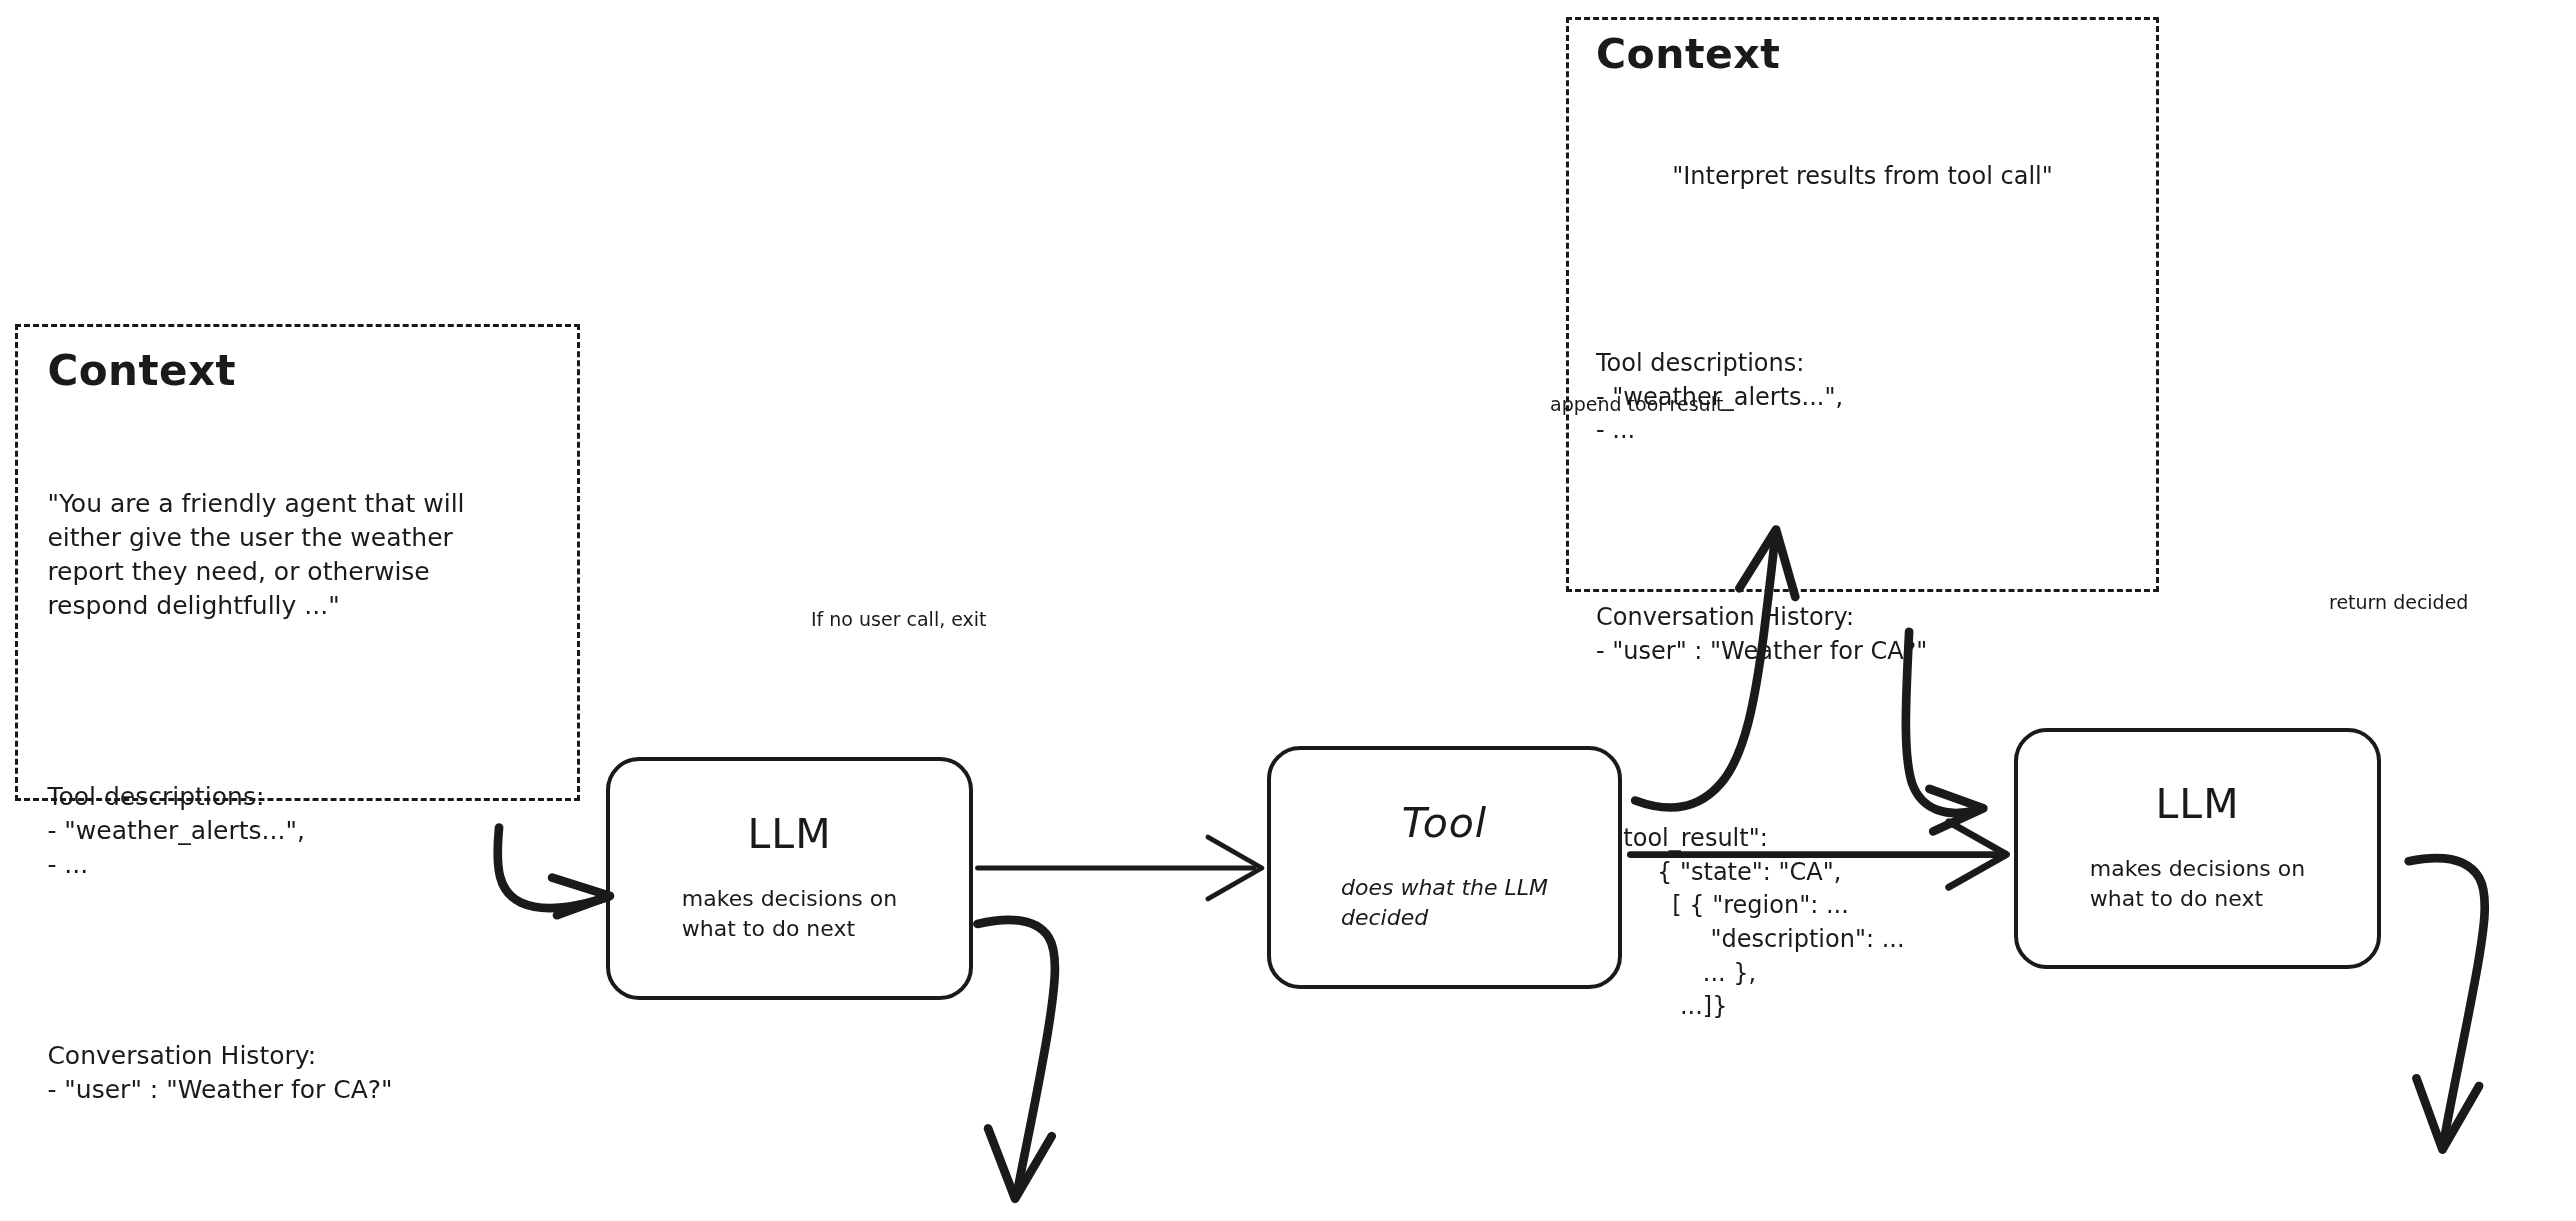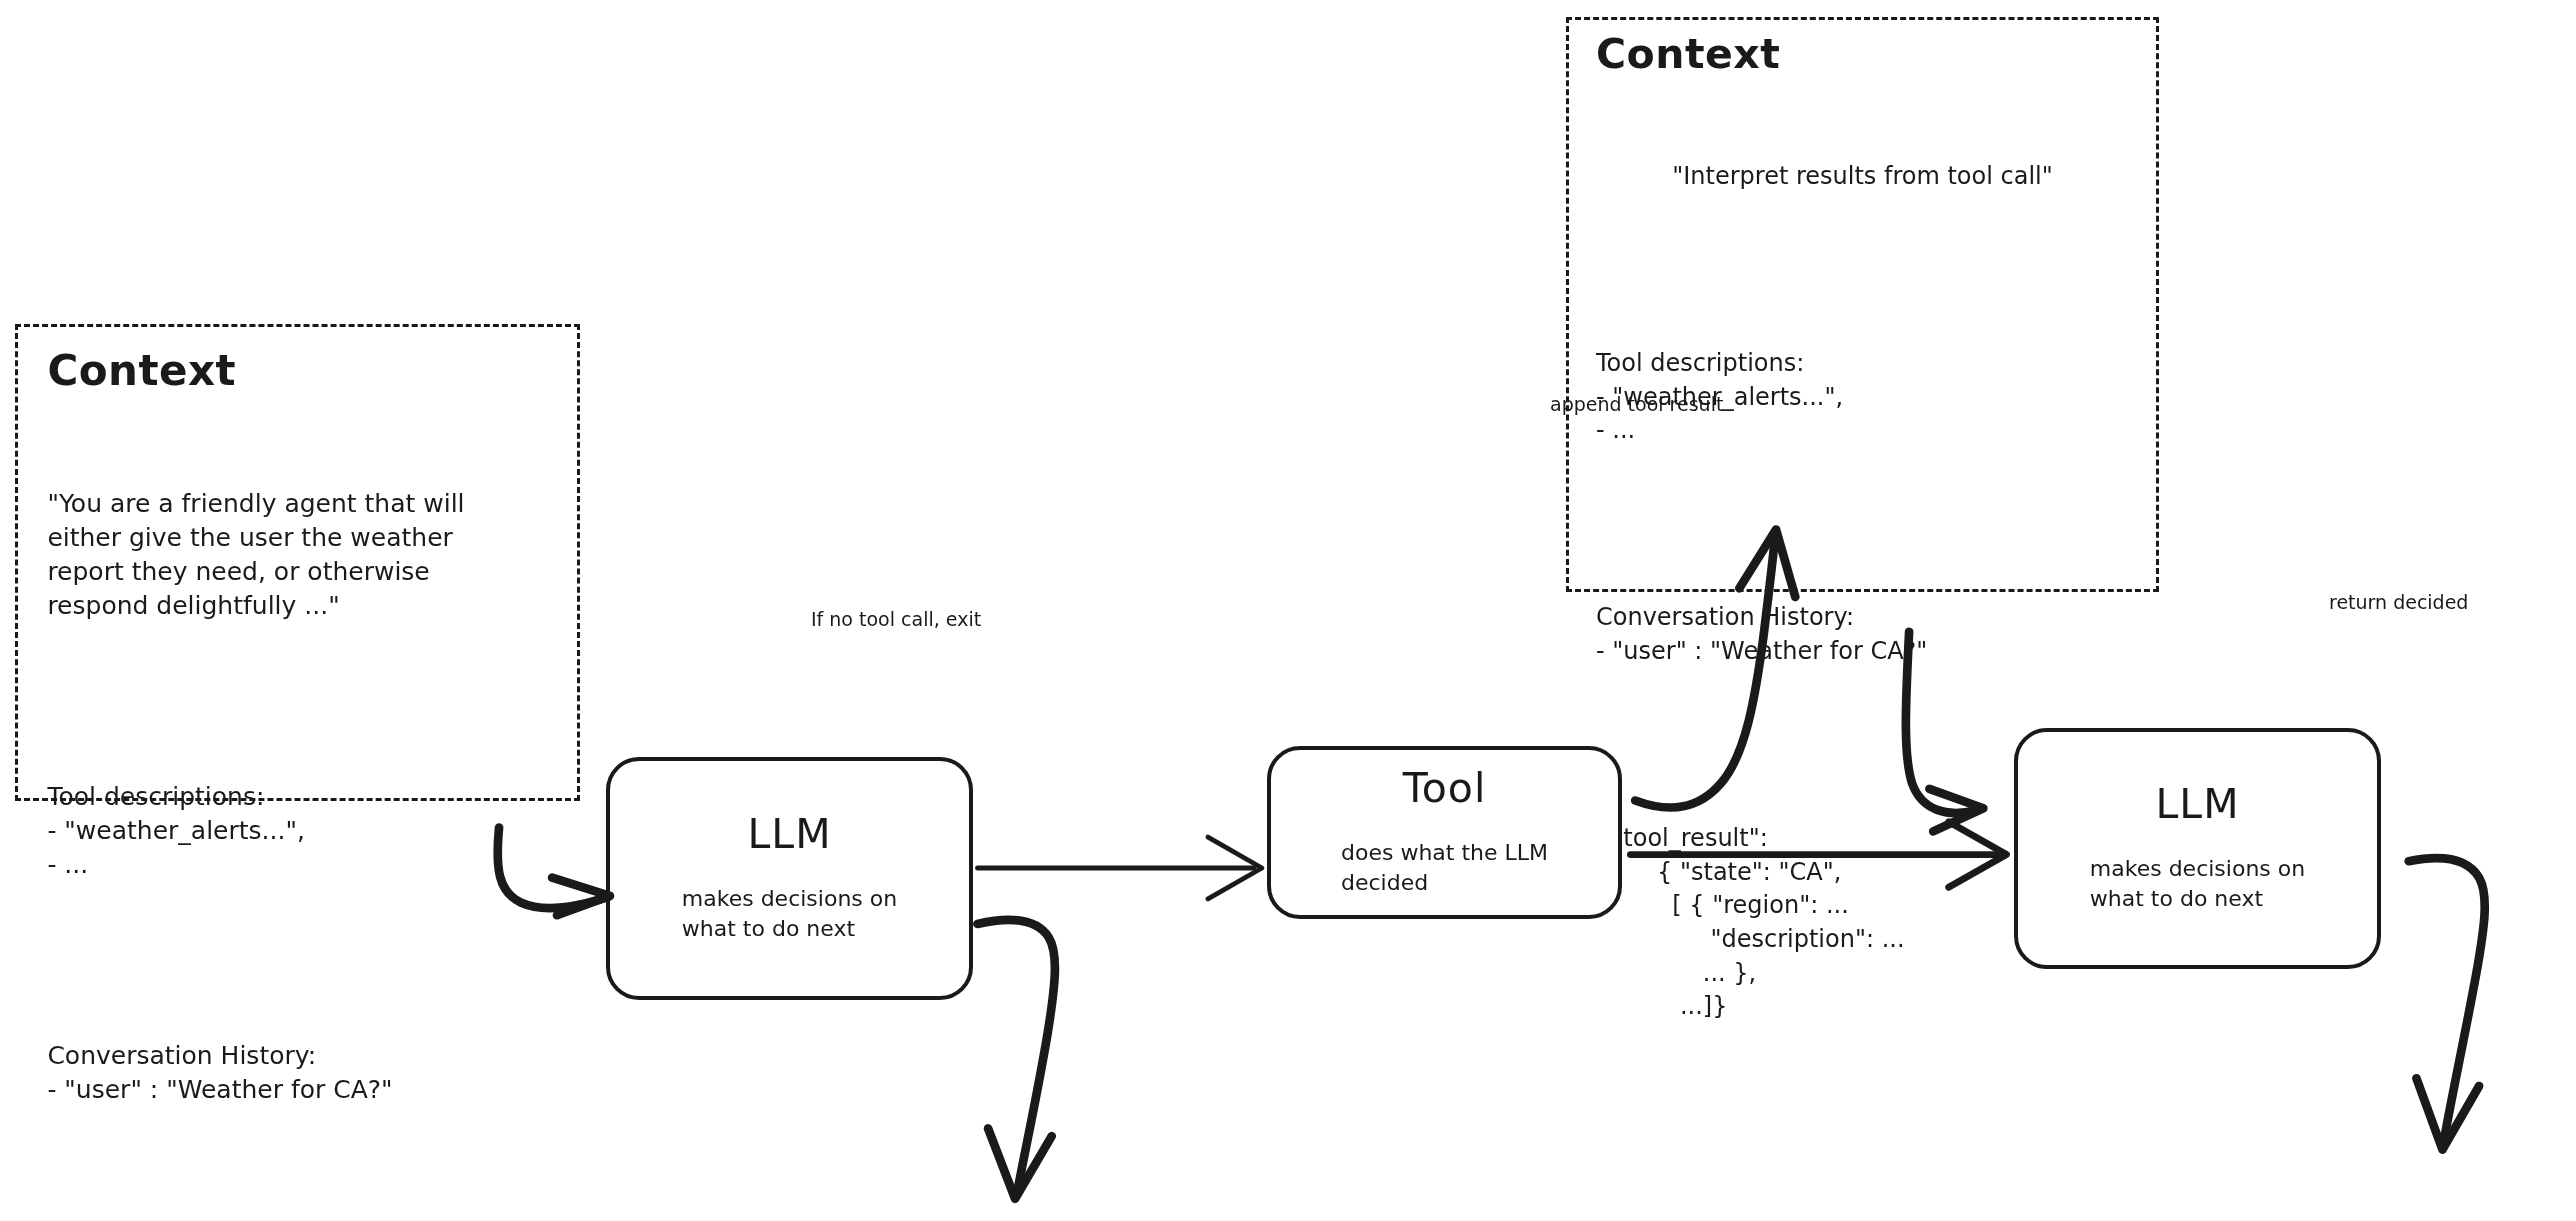--- a/index.html
+++ b/index.html
@@ -170,7 +170,7 @@
   </div>
 
   <div class="arrow-label" id="label-append">append tool result</div>
-  <div class="arrow-label" id="label-exit">If no tool call, exit</div>
+  <div class="arrow-label" id="label-exit">If no user call, exit</div>
   <div class="arrow-label" id="label-return">return decided</div>
 
   <svg id="arrows" viewBox="0 0 2670 1266">

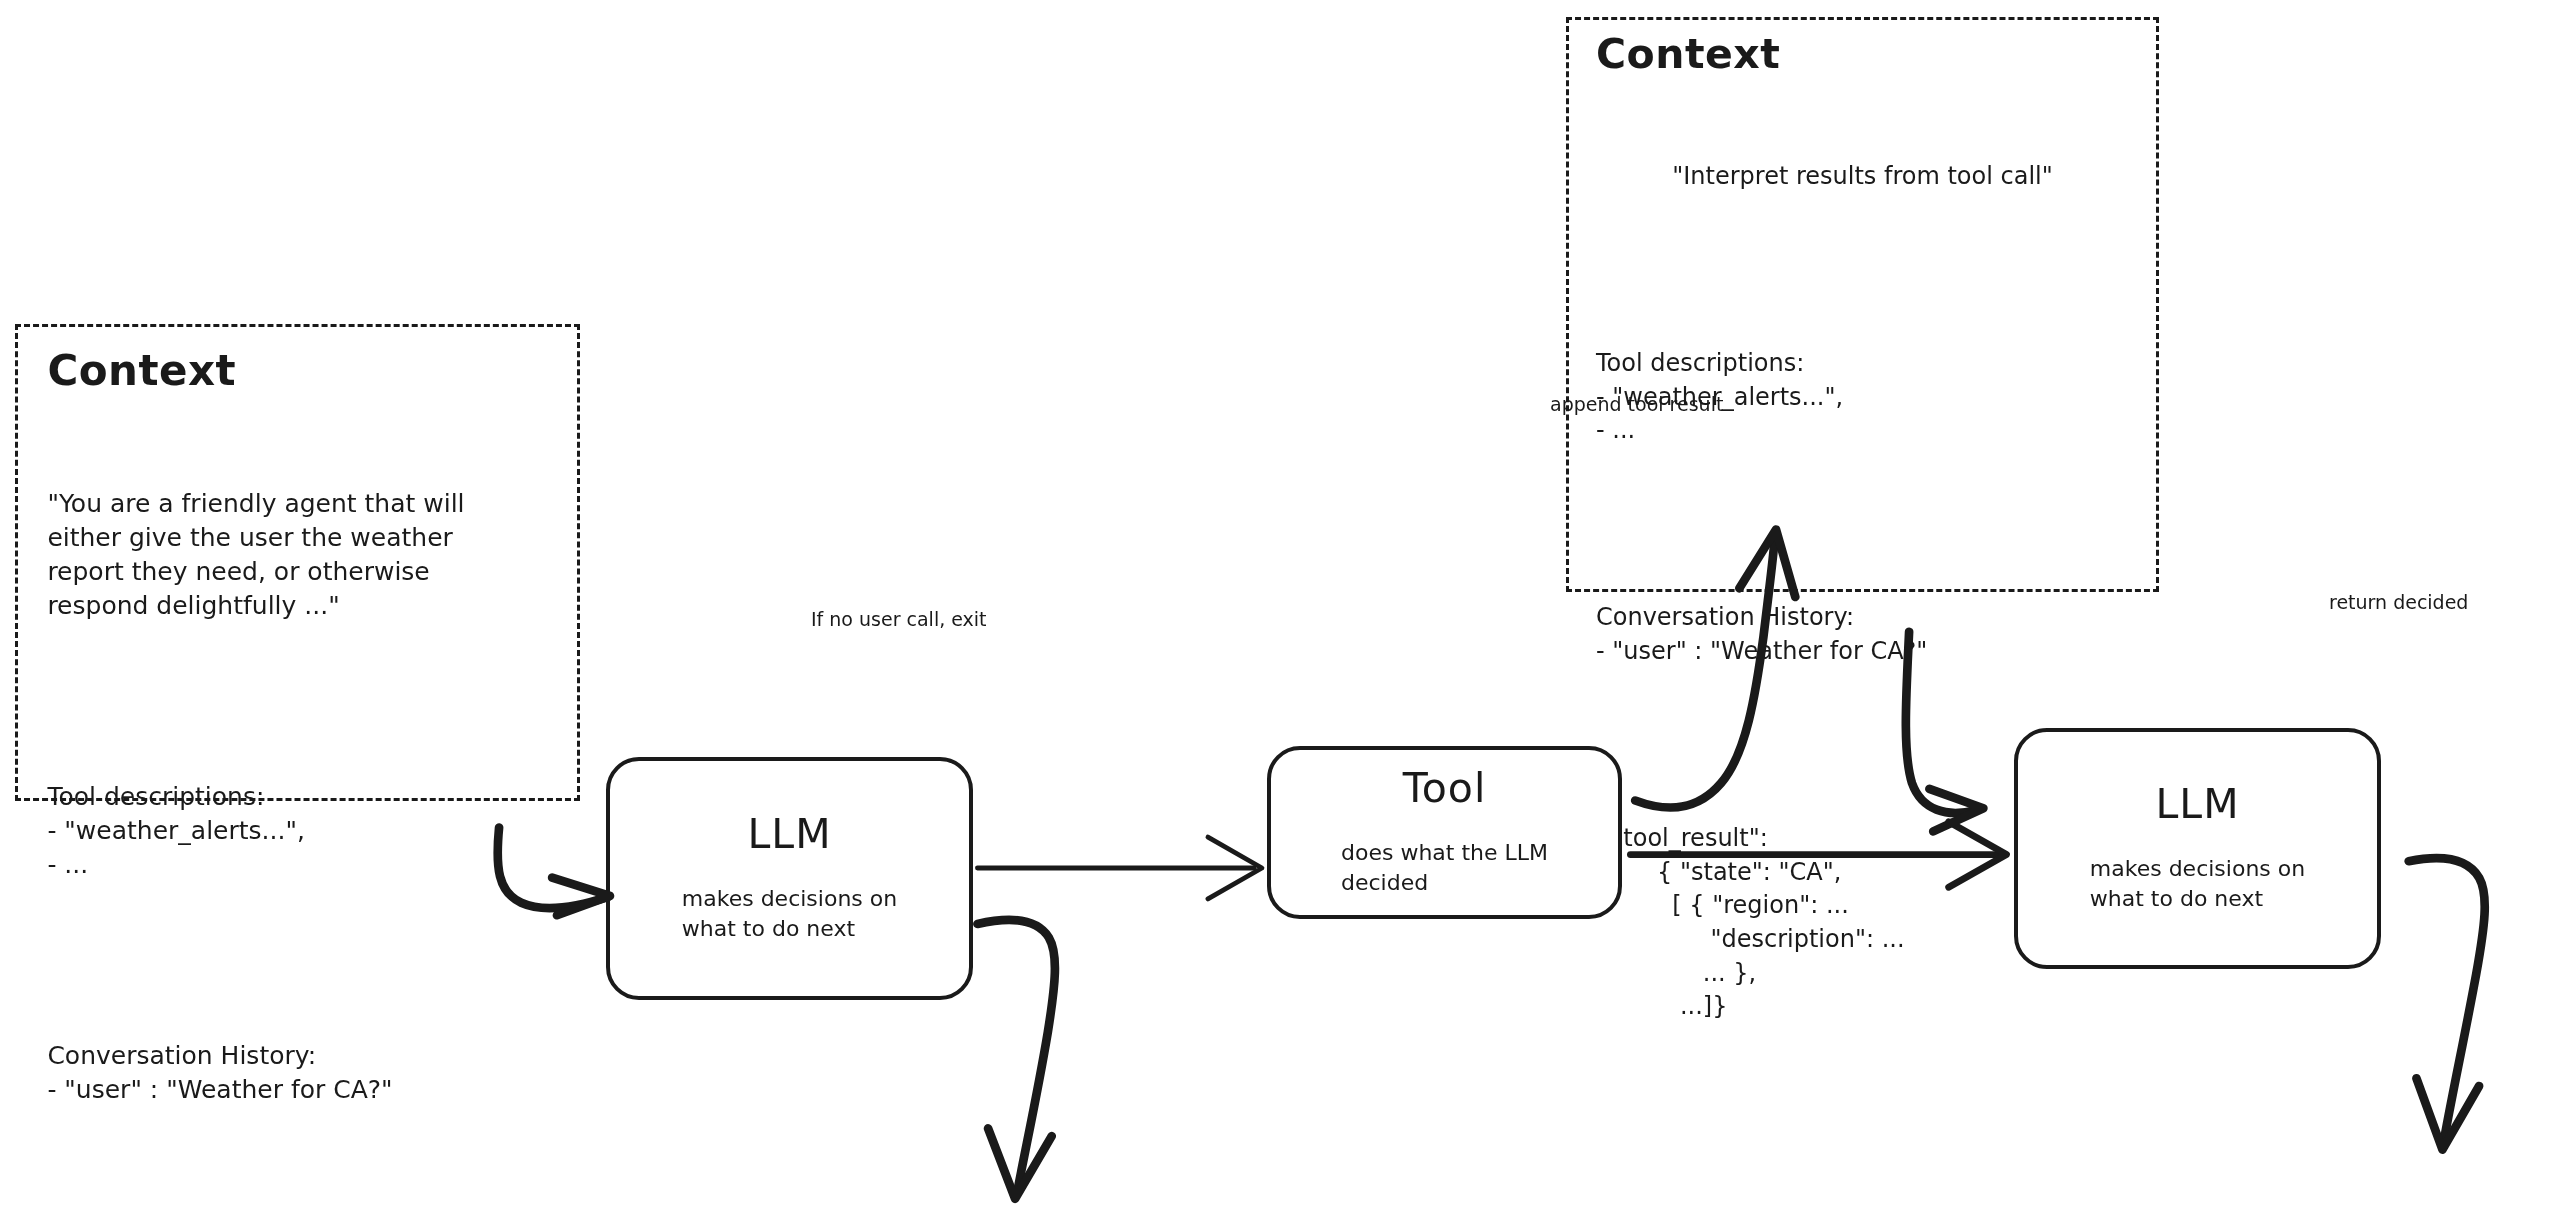--- a/index.html
+++ b/index.html
@@ -78,7 +78,7 @@
   }
 
   #node-llm-1  { left: 606px;  top: 757px; width: 367px; height: 243px; }
-  #node-tool   { left: 1267px; top: 746px; width: 355px; height: 173px; }
+  #node-tool   { left: 1267px; top: 746px; width: 355px; height: 243px; font-style: italic; }
   #node-llm-2  { left: 2014px; top: 728px; width: 367px; height: 241px; }
 
   

